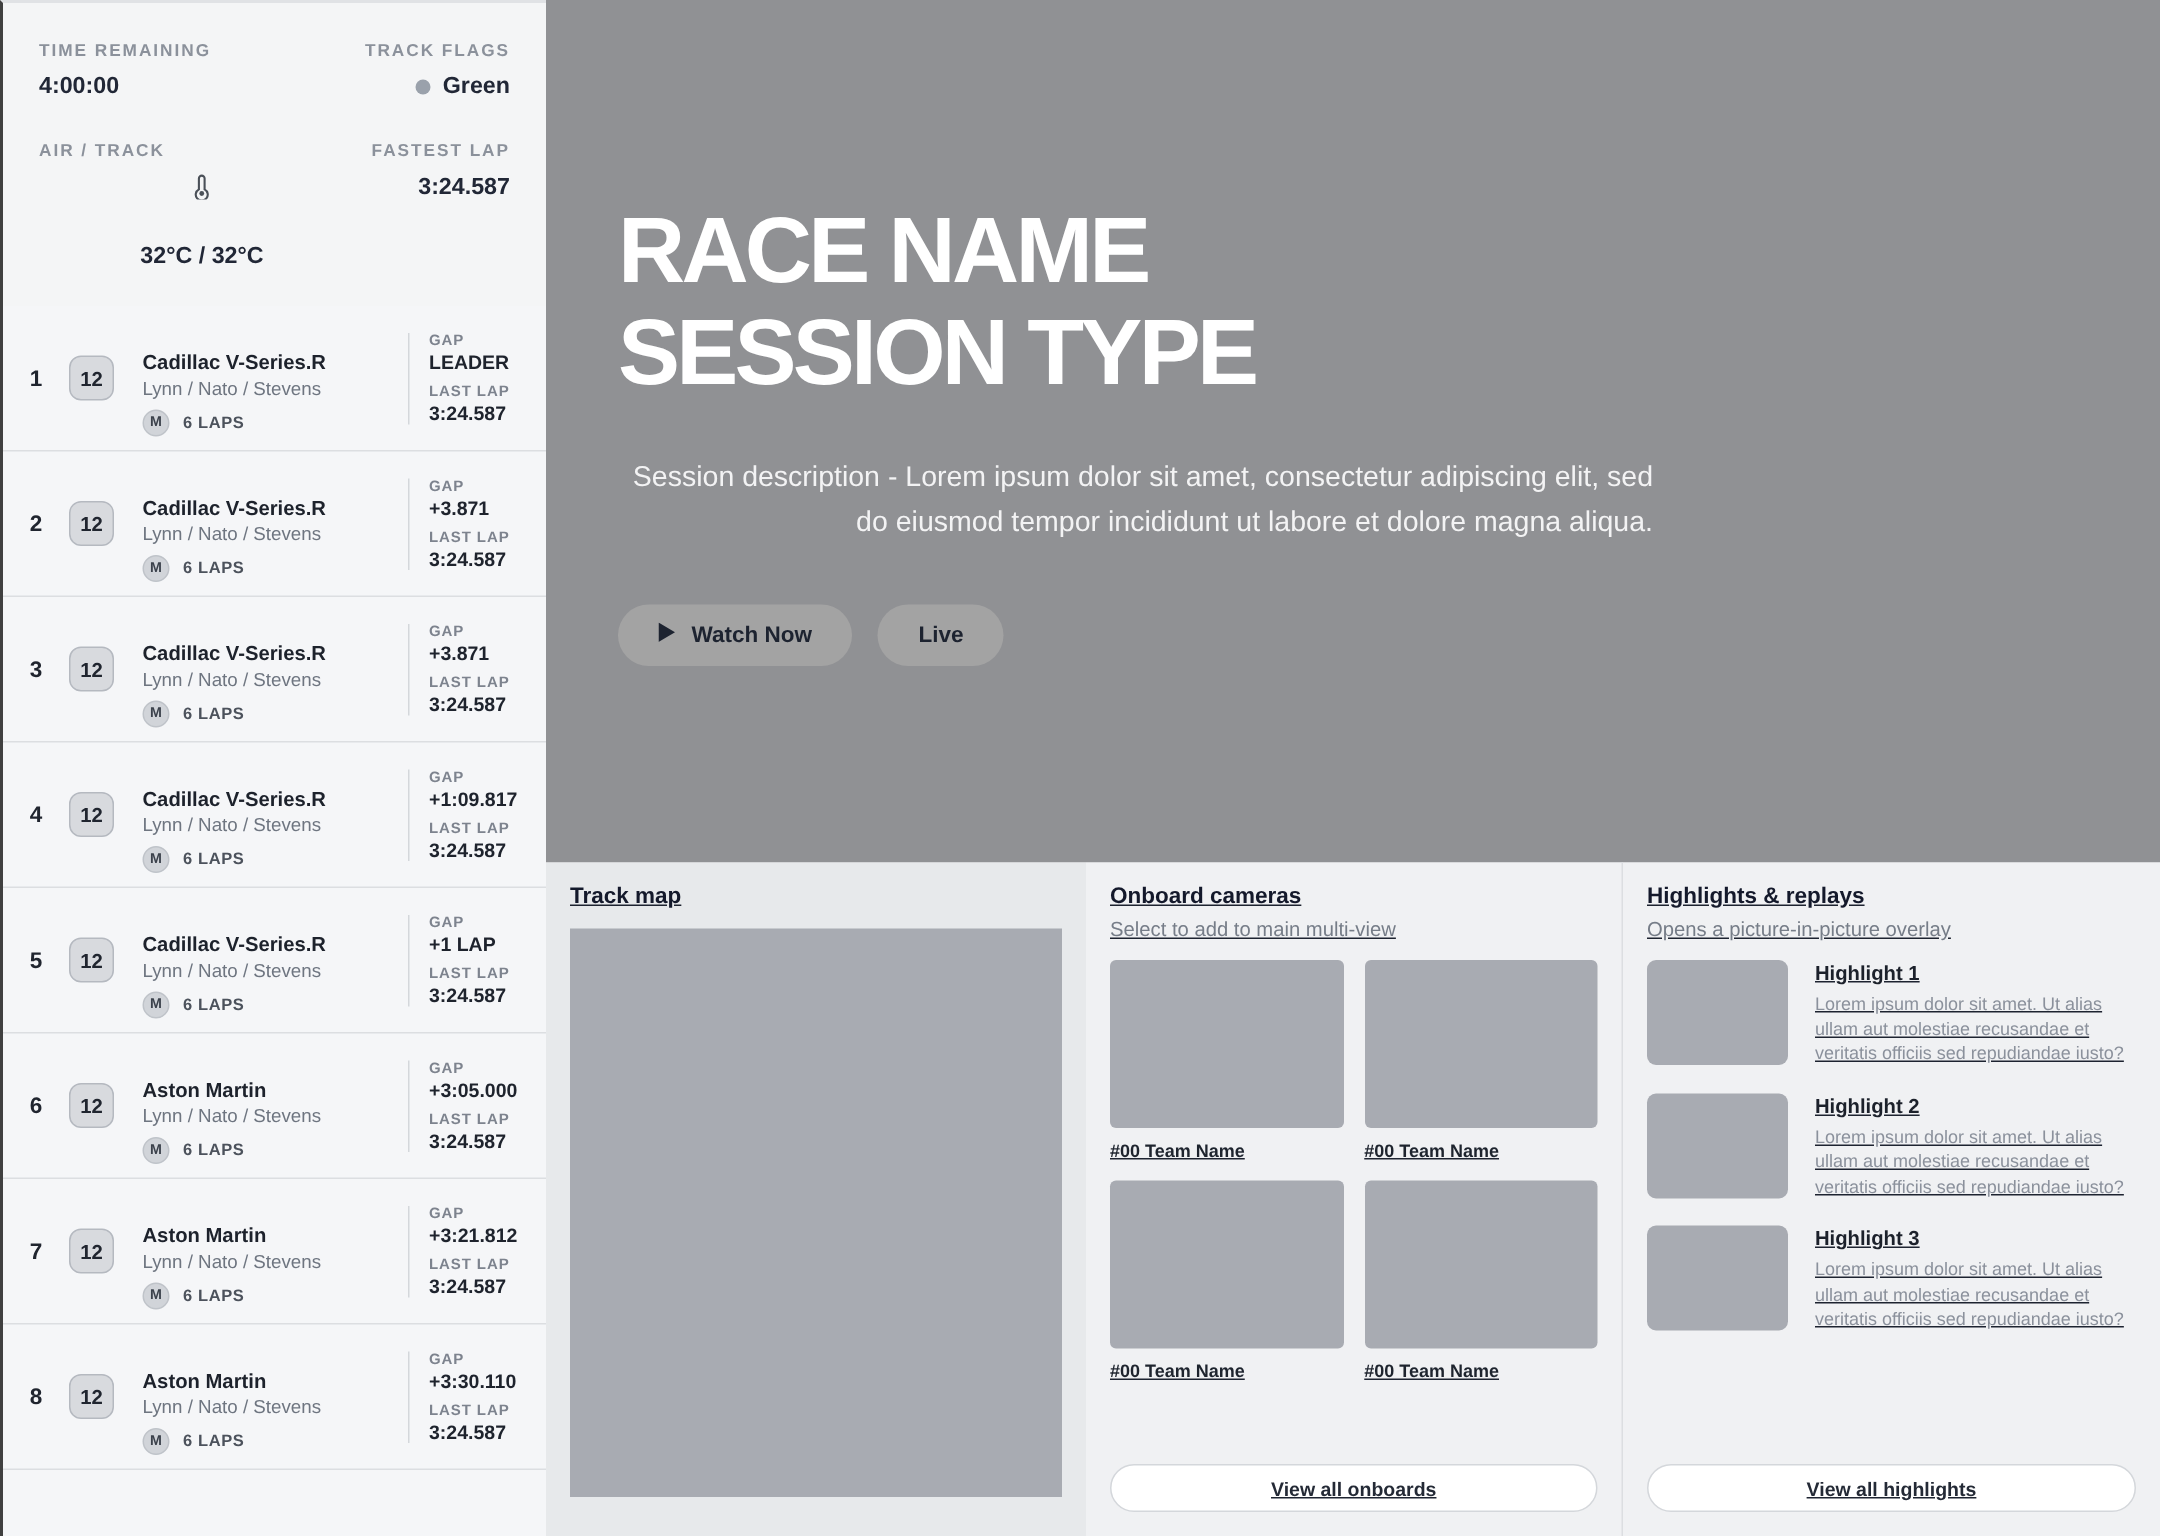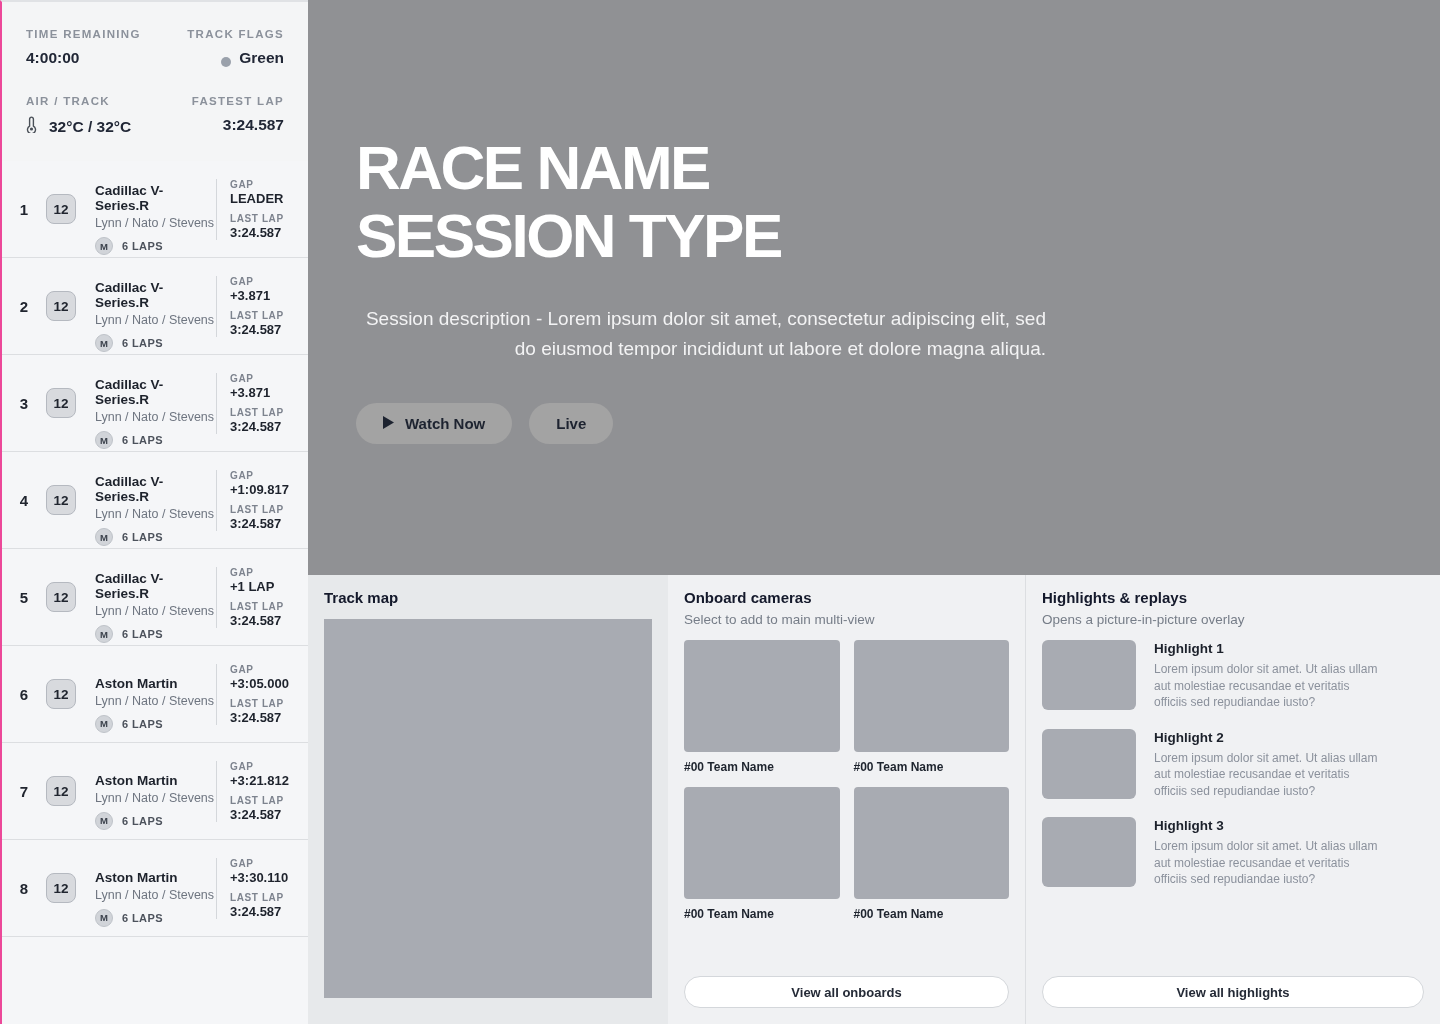--- a/index.html
+++ b/index.html
@@ -9,7 +9,7 @@
   .app { display:flex; width:1440px; height:1024px; }
 
   
-  .sidebar { width:308px; flex-shrink:0; background:#f4f5f6; border-top:2px solid #e0e2e5; border-left:2px solid #ec4899; display:flex; flex-direction:column; }
+  .sidebar { width:364px; flex-shrink:0; background:#f4f5f6; border-top:2px solid #e0e2e5; border-left:2px solid #404040; display:flex; flex-direction:column; }
 
   .info-panel { padding:26px 24px 24px 24px; }
   .info-grid { display:grid; grid-template-columns:1fr auto; row-gap:28px; }

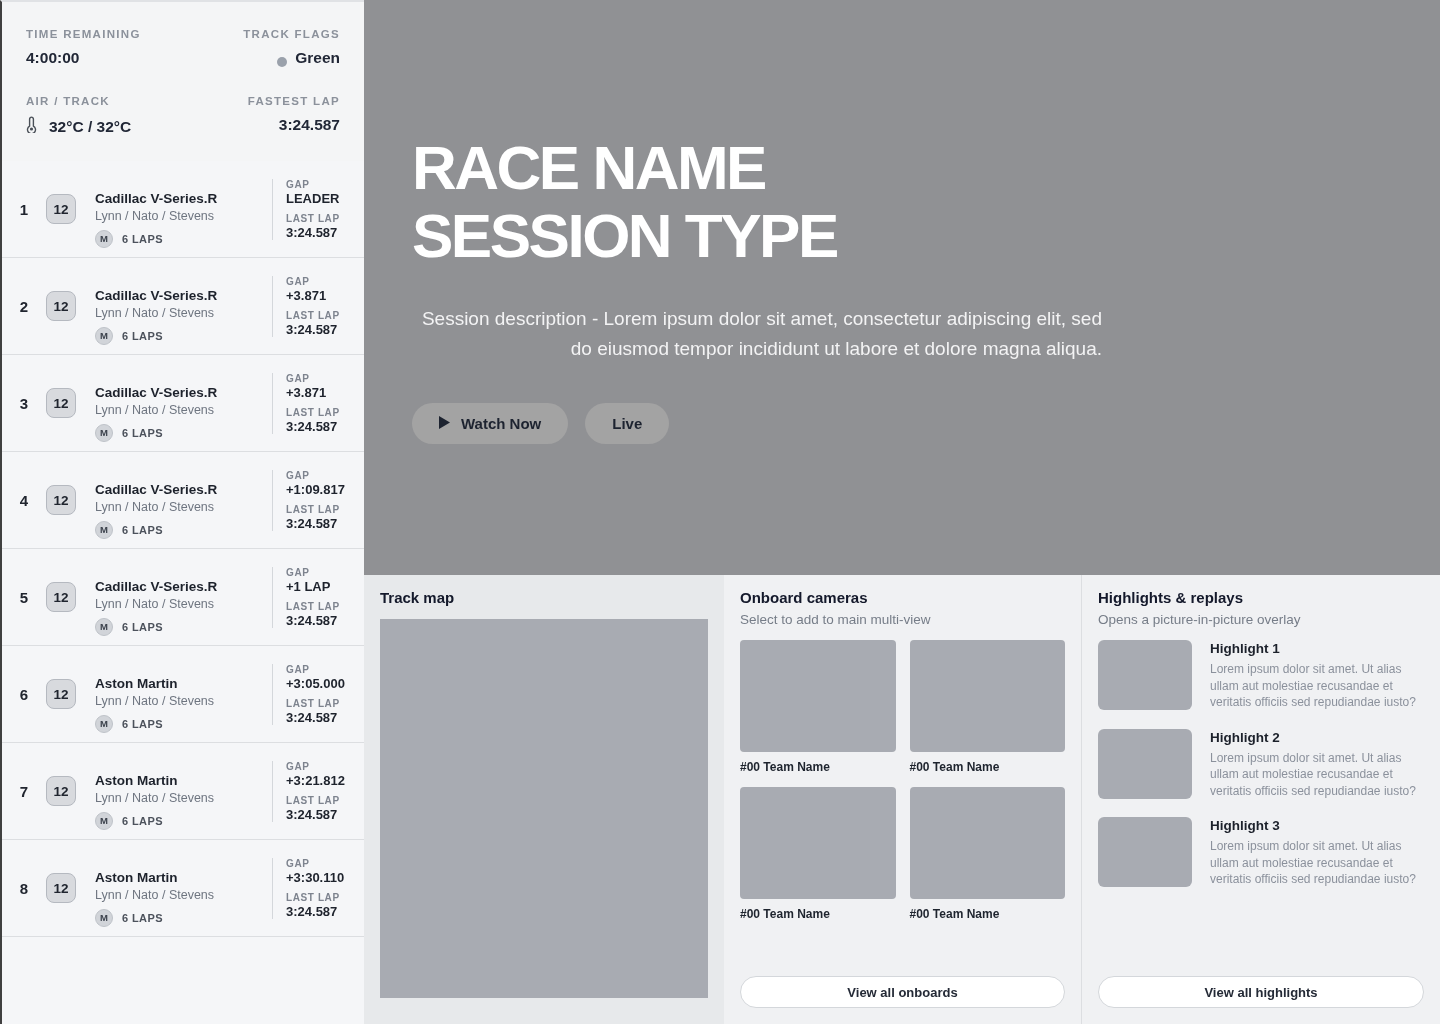--- a/index.html
+++ b/index.html
@@ -16,7 +16,7 @@
   .info-cell.right { text-align:right; }
   .info-label { font-size:11.5px; font-weight:700; letter-spacing:1.3px; color:#8b919b; }
   .info-value { margin-top:9px; font-size:15.5px; font-weight:700; color:#212736; }
-  .flag-value { display:flex; align-items:flex-end; justify-content:flex-end; gap:8px; }
+  .flag-value { display:flex; align-items:center; justify-content:flex-end; gap:8px; }
   .flag-dot { width:10px; height:10px; border-radius:50%; background:#9aa1ab; display:inline-block; }
   .temp-value { display:flex; align-items:center; gap:12px; }
 

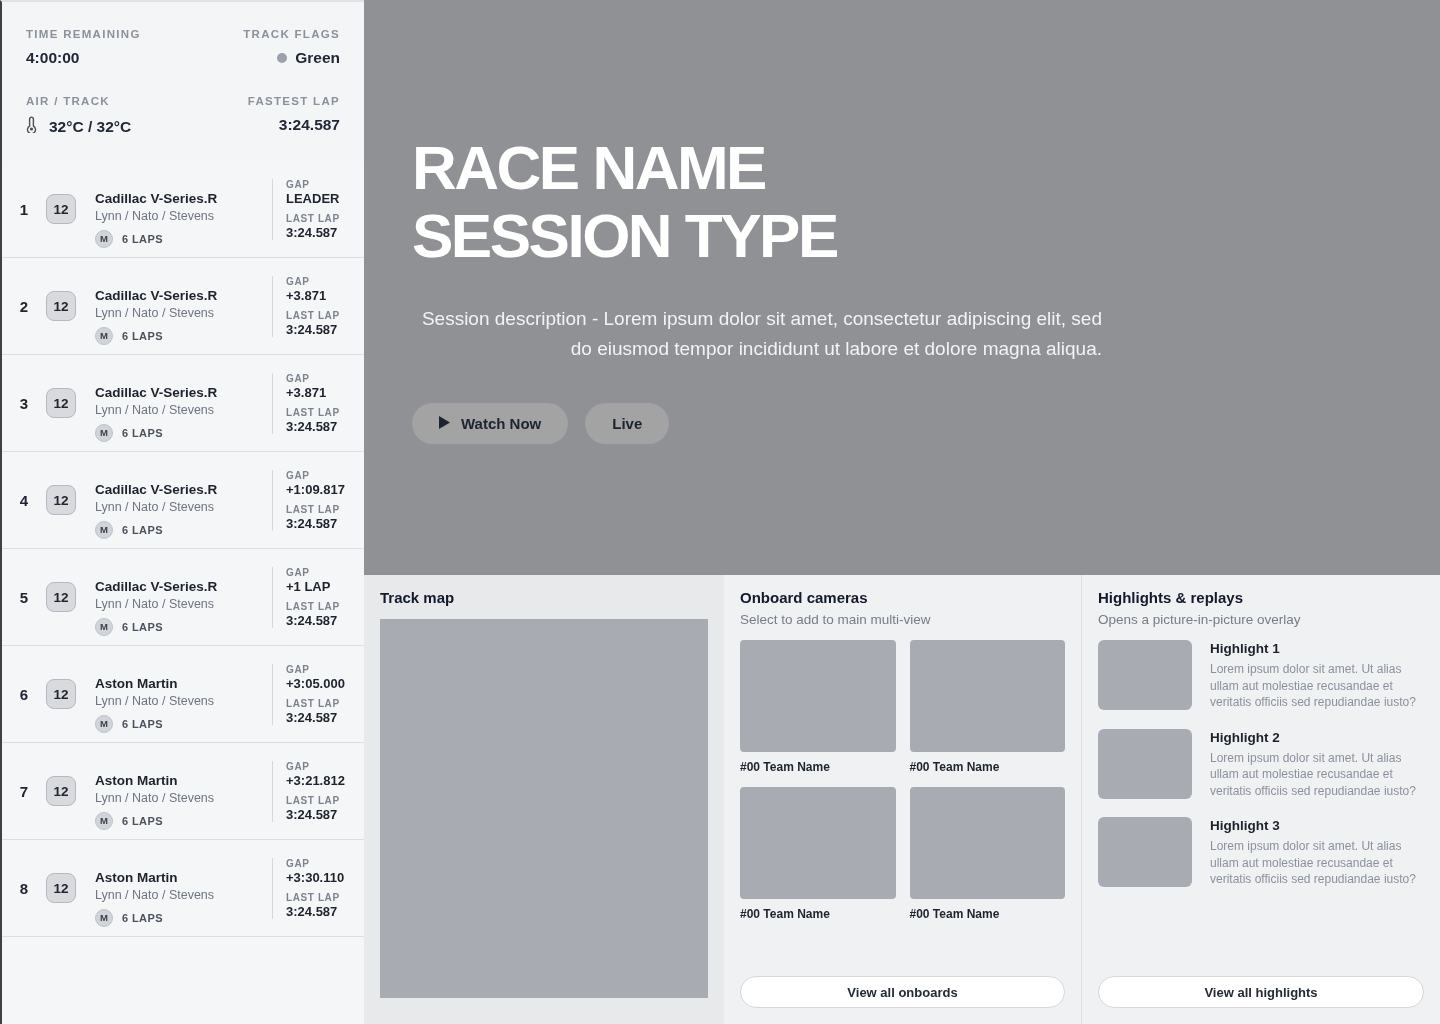--- a/index.html
+++ b/index.html
@@ -18,7 +18,7 @@
   .info-value { margin-top:9px; font-size:15.5px; font-weight:700; color:#212736; }
   .flag-value { display:flex; align-items:center; justify-content:flex-end; gap:8px; }
   .flag-dot { width:10px; height:10px; border-radius:50%; background:#9aa1ab; display:inline-block; }
-  .temp-value { display:flex; align-items:center; gap:12px; }
+  .temp-value { display:flex; align-items:center; gap:24px;flex-direction:column; }
 
   .lb-header { height:56px; display:flex; align-items:center; justify-content:space-between; padding:0 16px 0 24px; background:#e9ebee; border-top:1px solid #d8dade; border-bottom:1px solid #d8dade; }
   .lb-title { font-size:13px; font-weight:700; letter-spacing:1.2px; color:#262c38; }

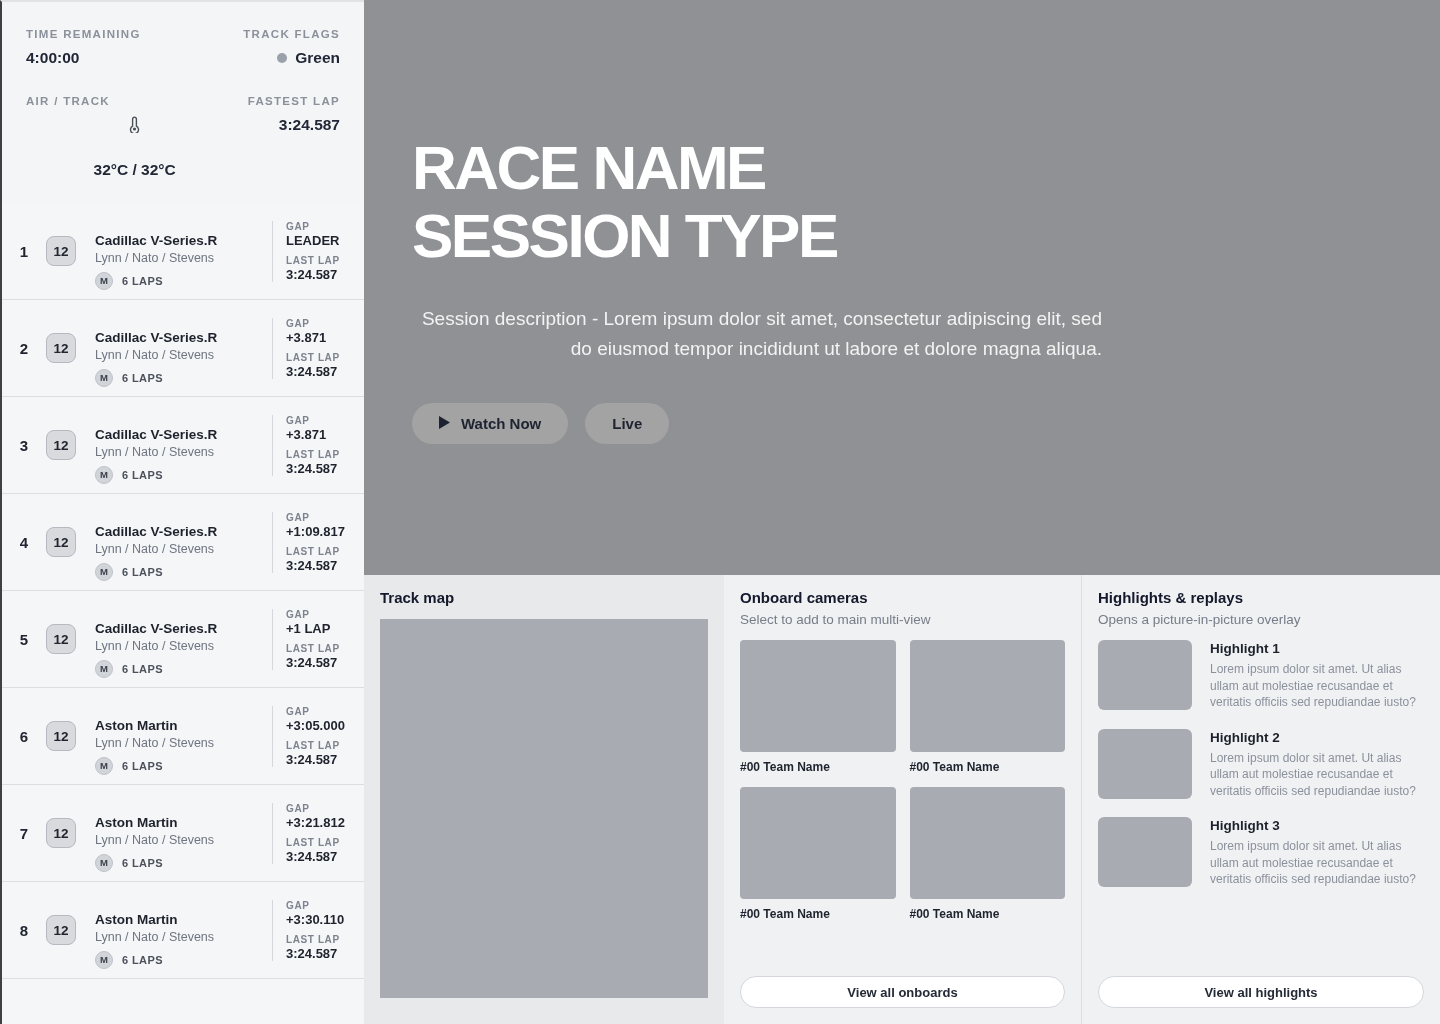--- a/index.html
+++ b/index.html
@@ -47,7 +47,7 @@
   .hero-actions { margin-top:40px; display:flex; gap:17px; }
   .pill { height:41px; border:none; border-radius:21px; background:#a3a3a3; font-family:inherit; font-size:15px; font-weight:700; color:#1d2330; display:inline-flex; align-items:center; gap:11px; padding:0 27px; cursor:pointer; }
 
-  .bottom { flex:1; display:flex; }
+  .bottom { flex:1; display:flex;text-decoration:underline; }
   .panel h2 { font-size:15px; font-weight:700; color:#14192b; }
   .panel-sub { margin-top:6px; font-size:13.5px; color:#767d88; }
 

